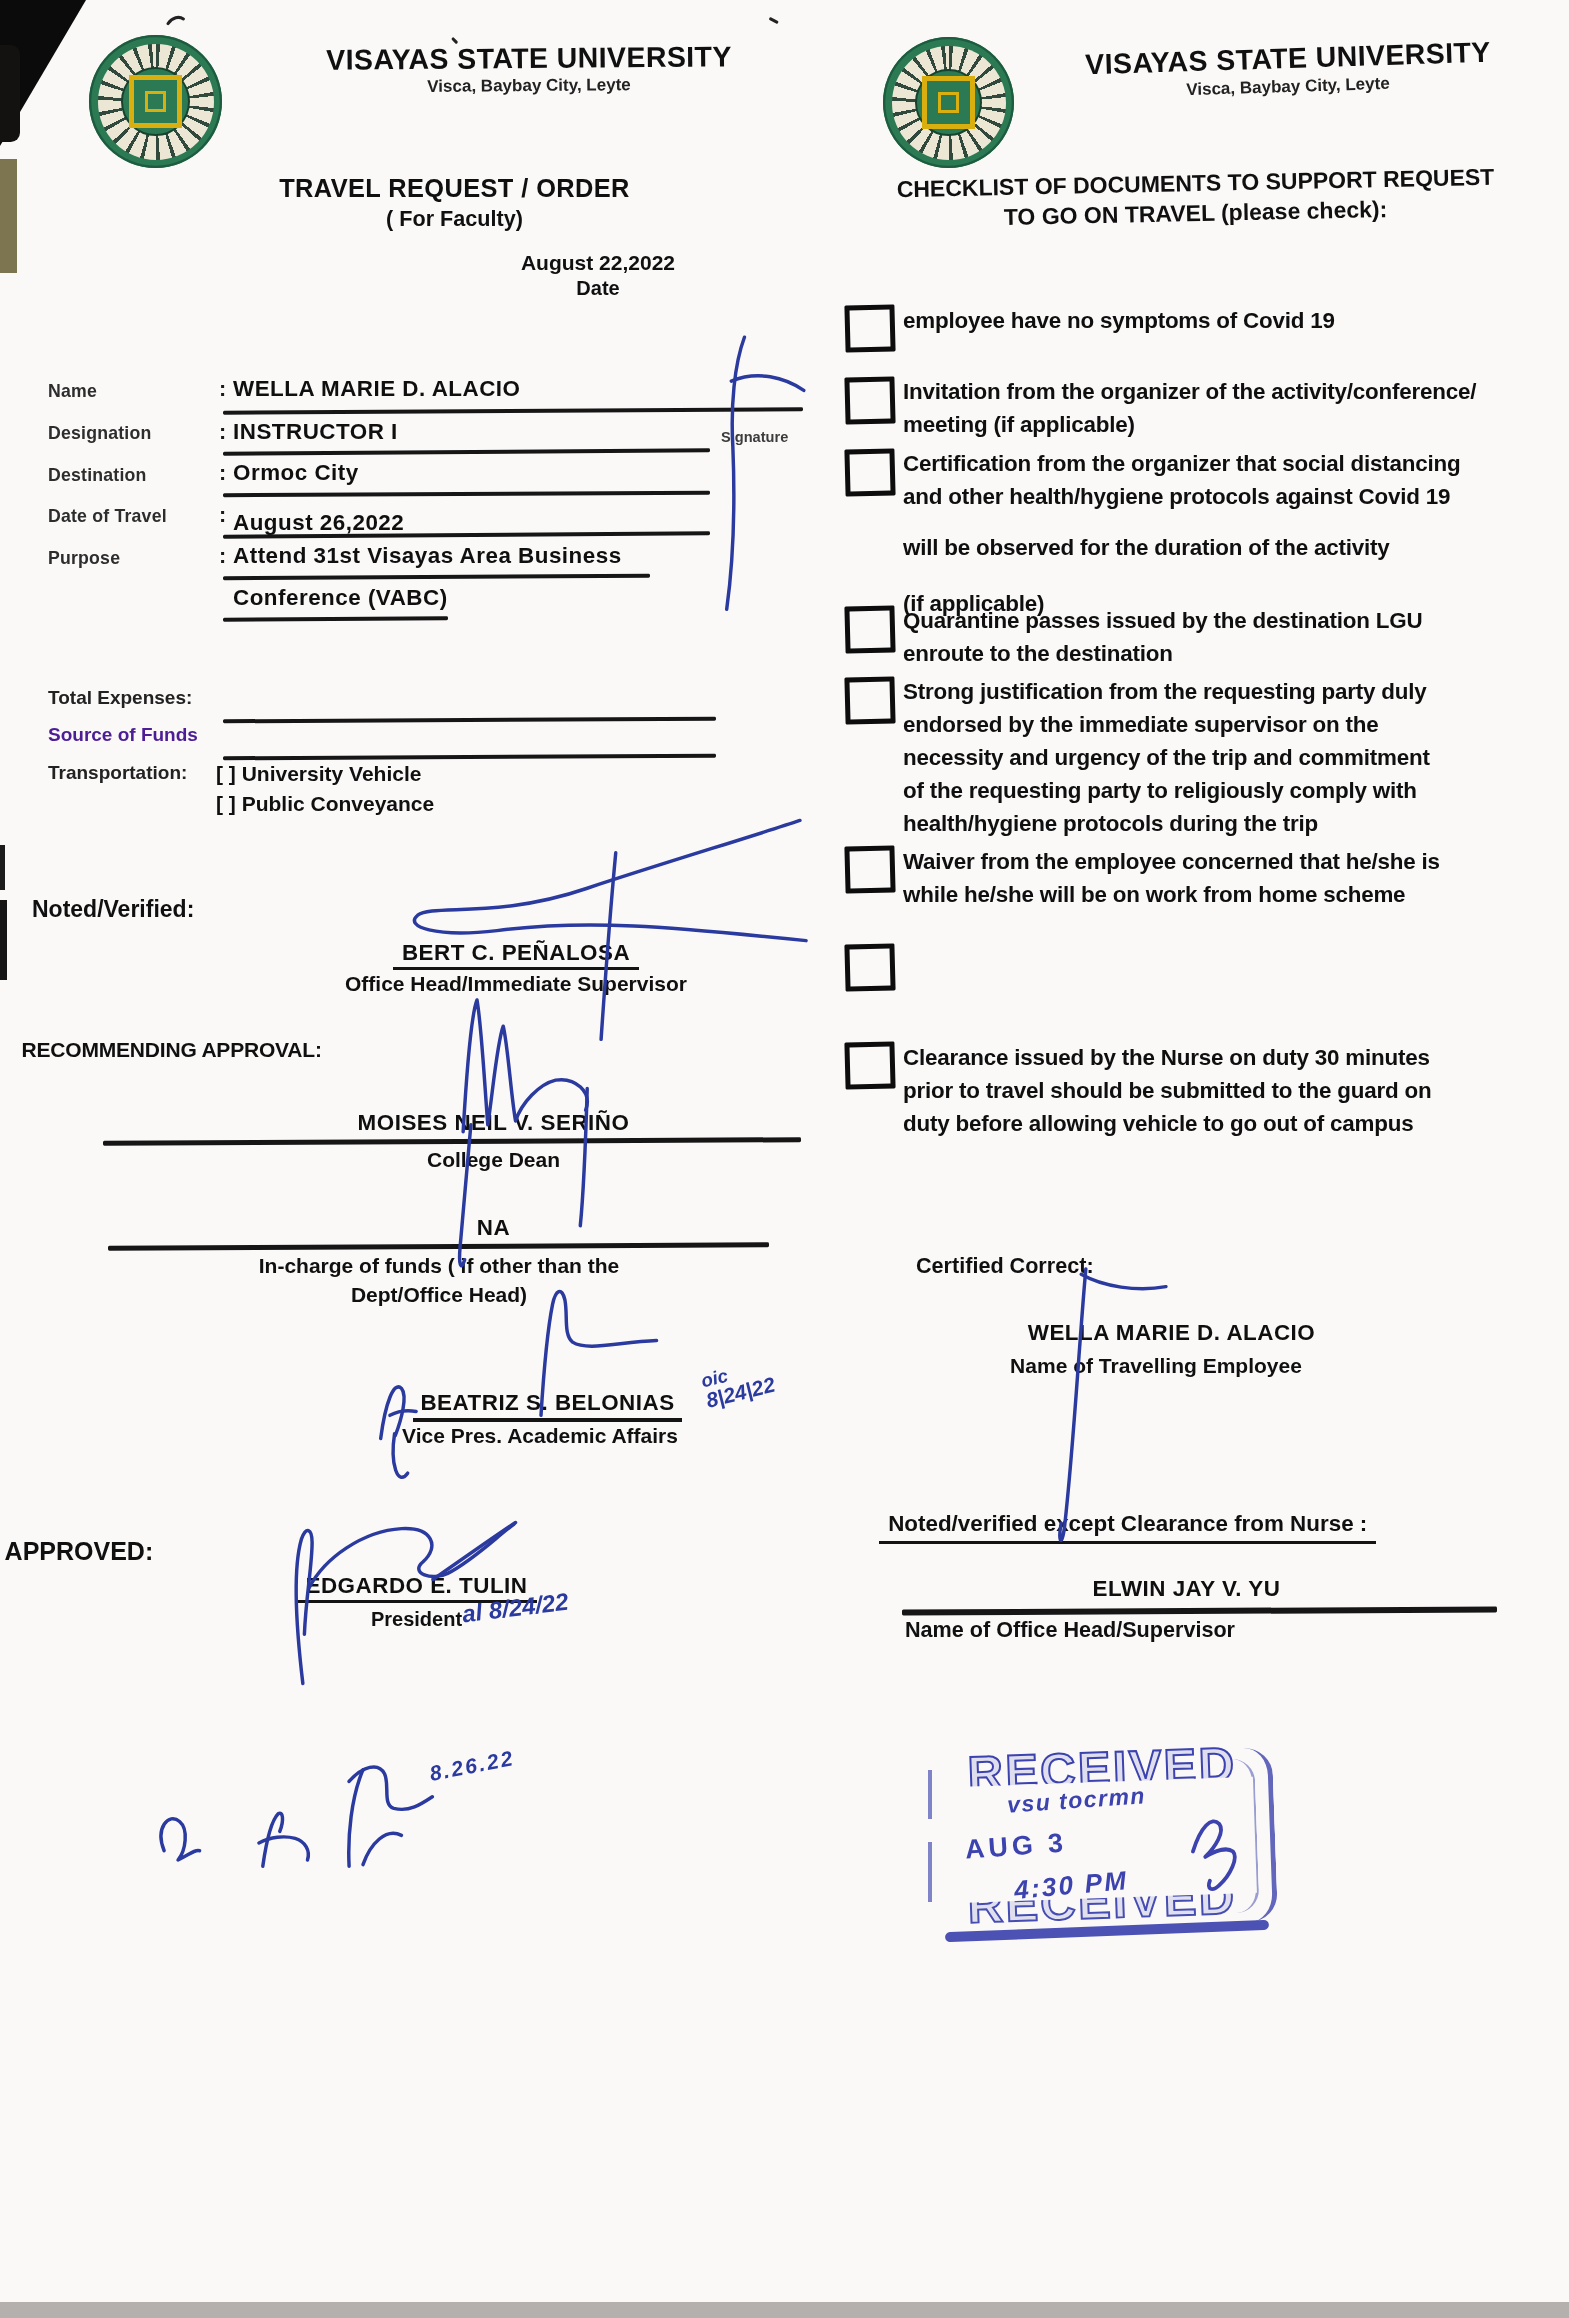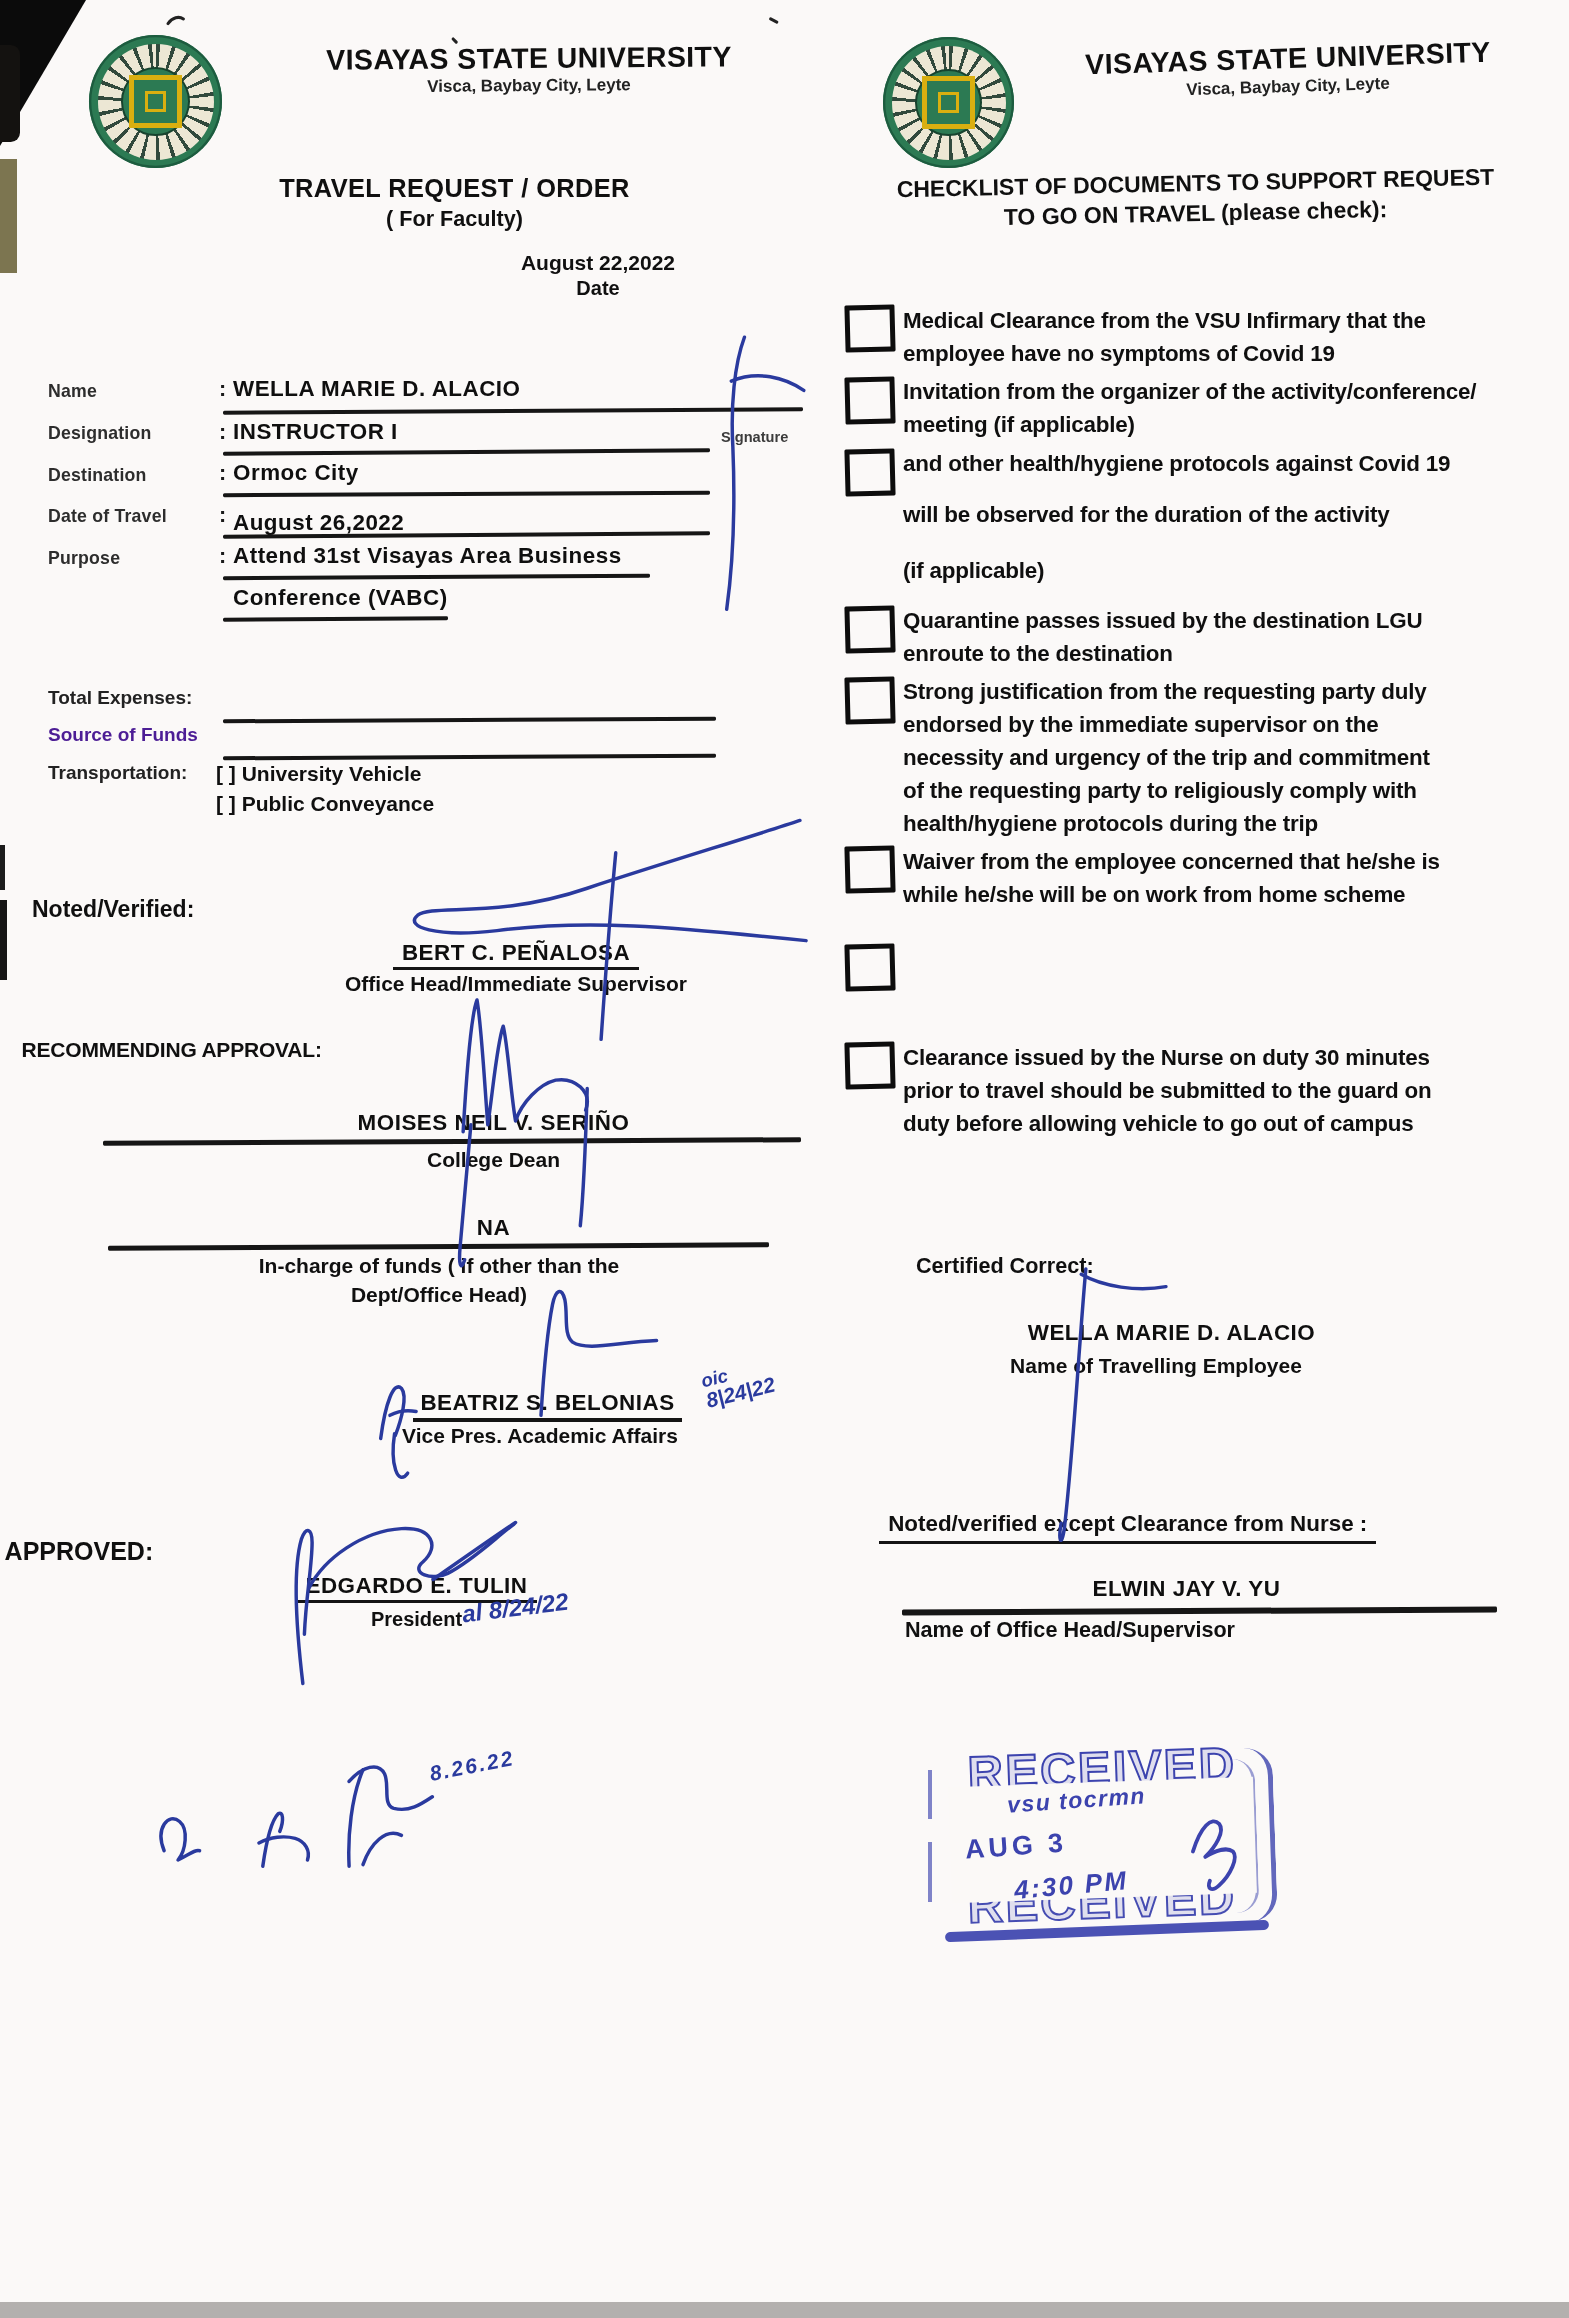--- a/index.html
+++ b/index.html
@@ -146,7 +146,6 @@
 
   <div class="abs ckbox" style="left:845px;top:305px;"></div>
   <div class="abs cktext" style="left:903px;top:304px;">
-    <div>Medical Clearance from the VSU Infirmary that the</div>
       <div>employee have no symptoms of Covid 19</div>
   </div>
 

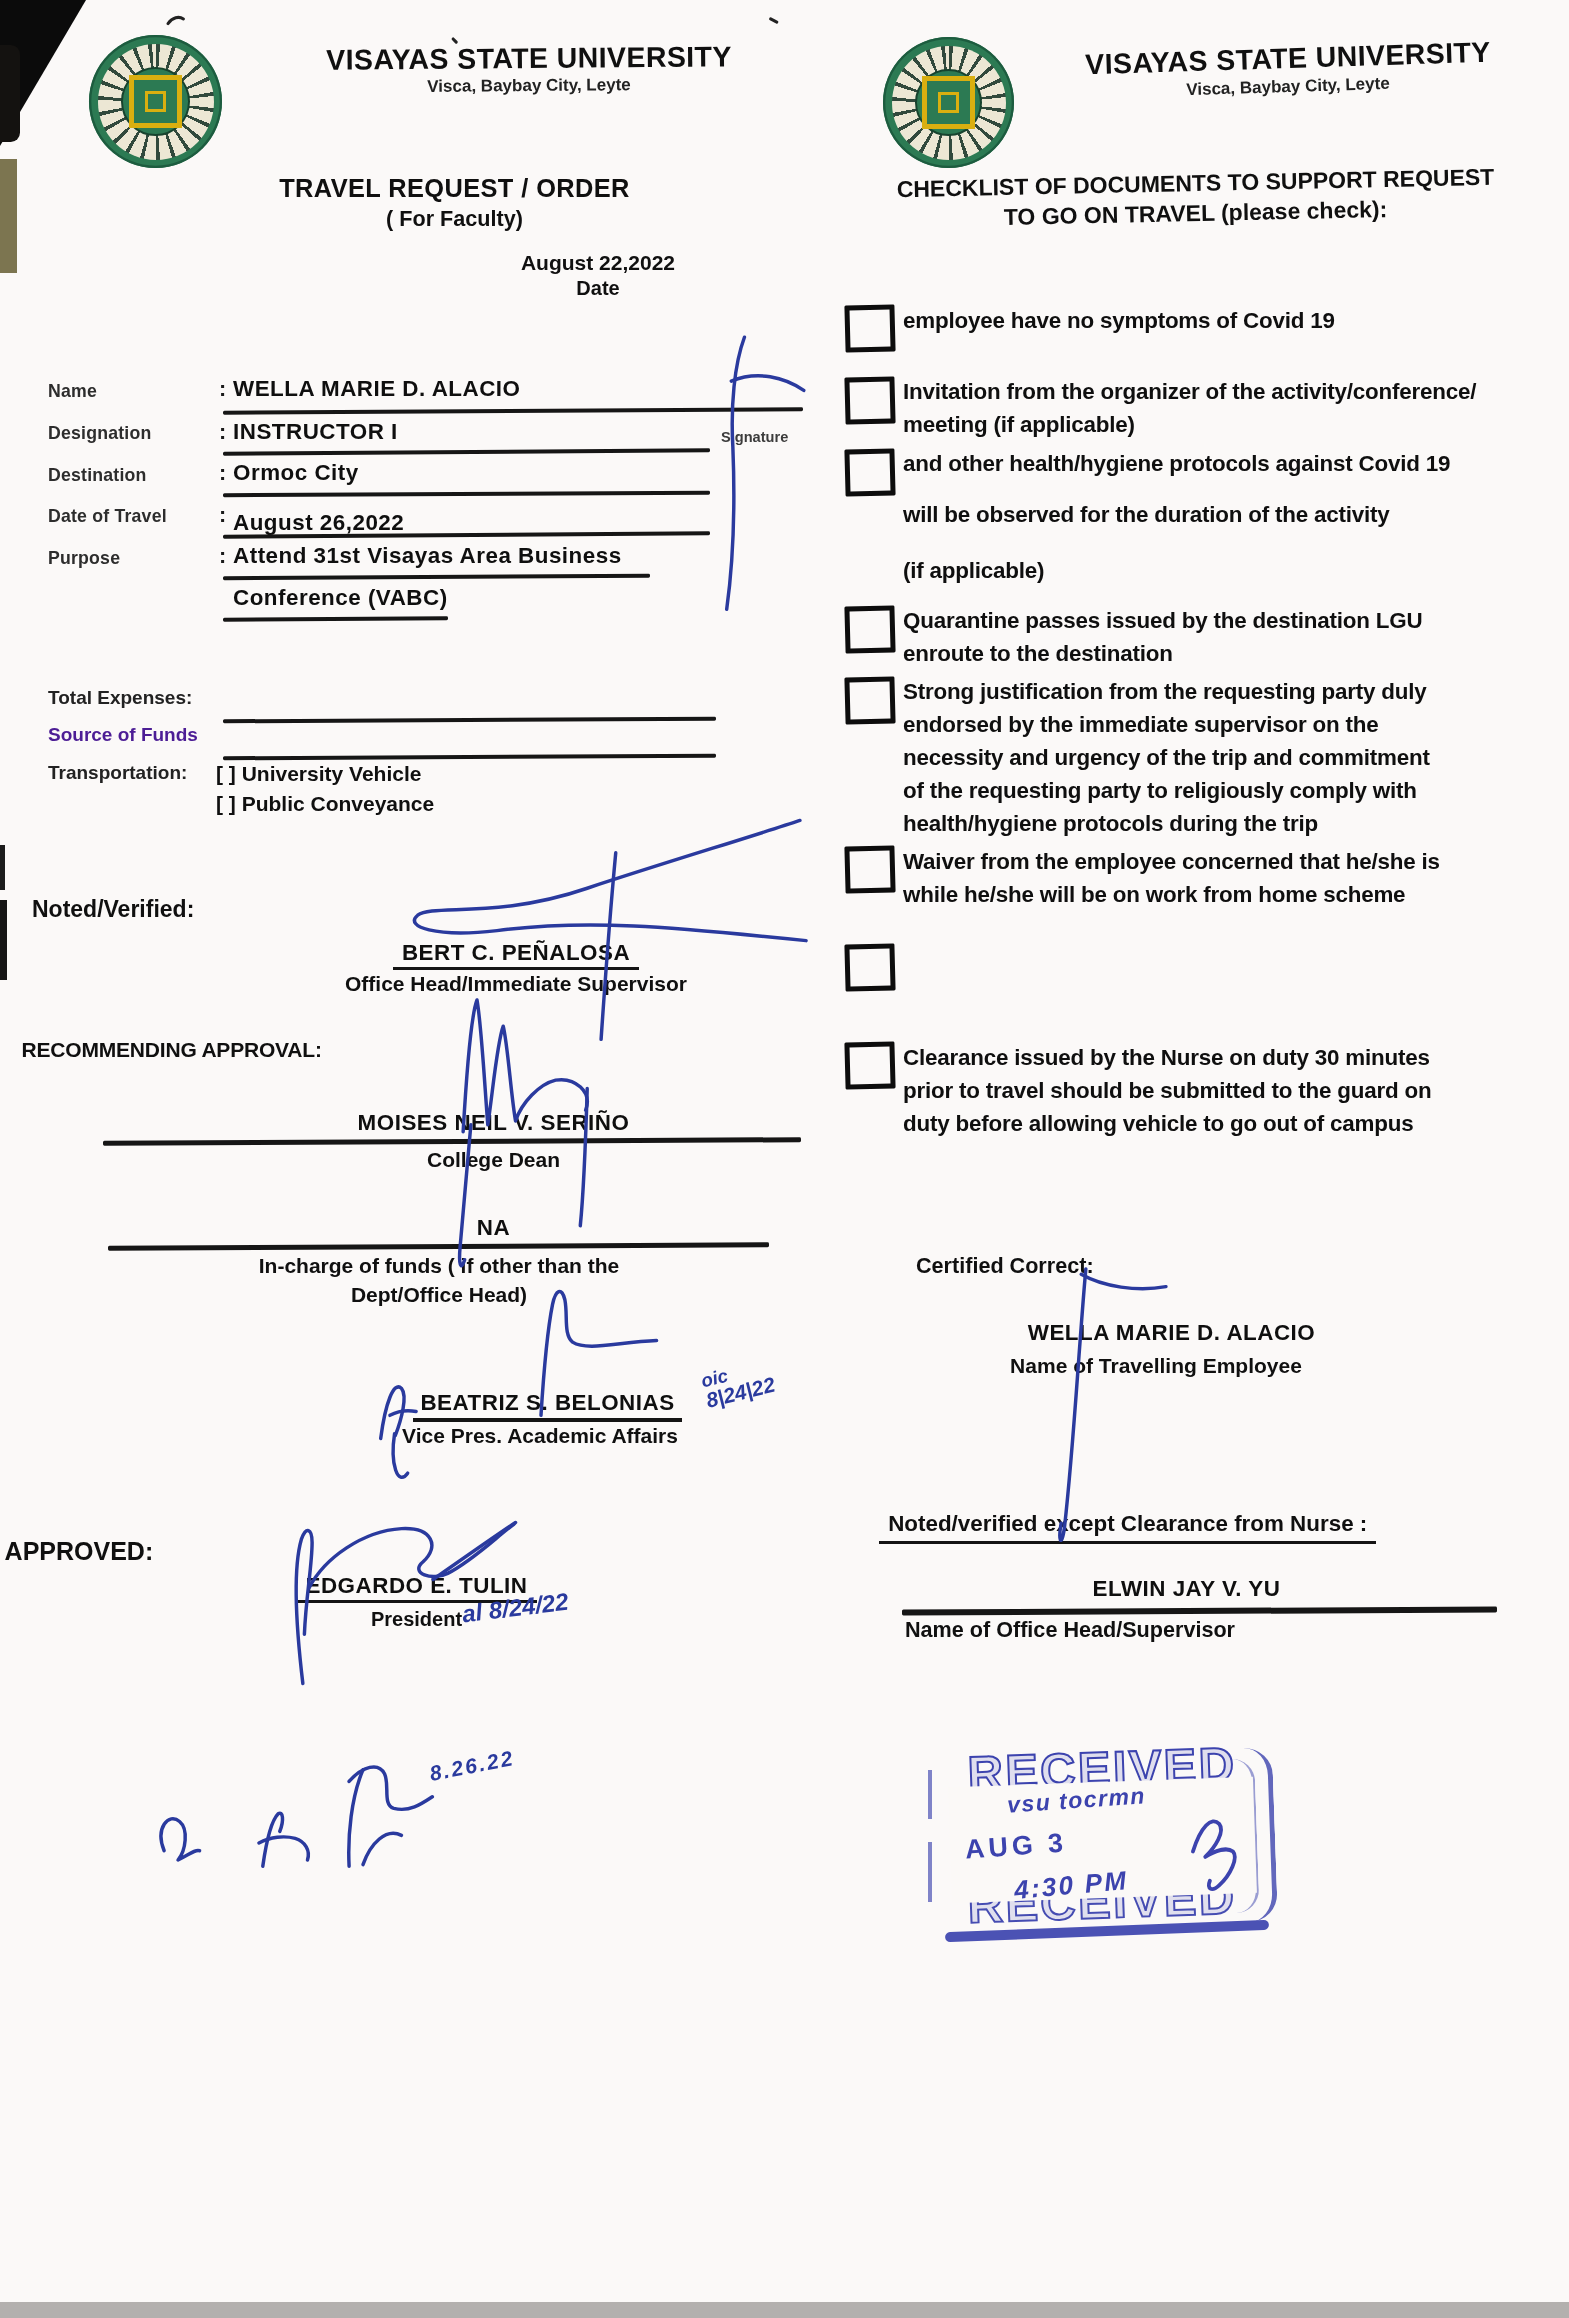--- a/index.html
+++ b/index.html
@@ -157,6 +157,7 @@
 
   <div class="abs ckbox" style="left:845px;top:449px;"></div>
   <div class="abs cktext" style="left:903px;top:447px;">
+    <div>Certification from the organizer that social distancing</div>
       <div>and other health/hygiene protocols against Covid 19</div>
     <div class="gapA">will be observed for the duration of the activity</div>
     <div class="gapB">(if applicable)</div>

